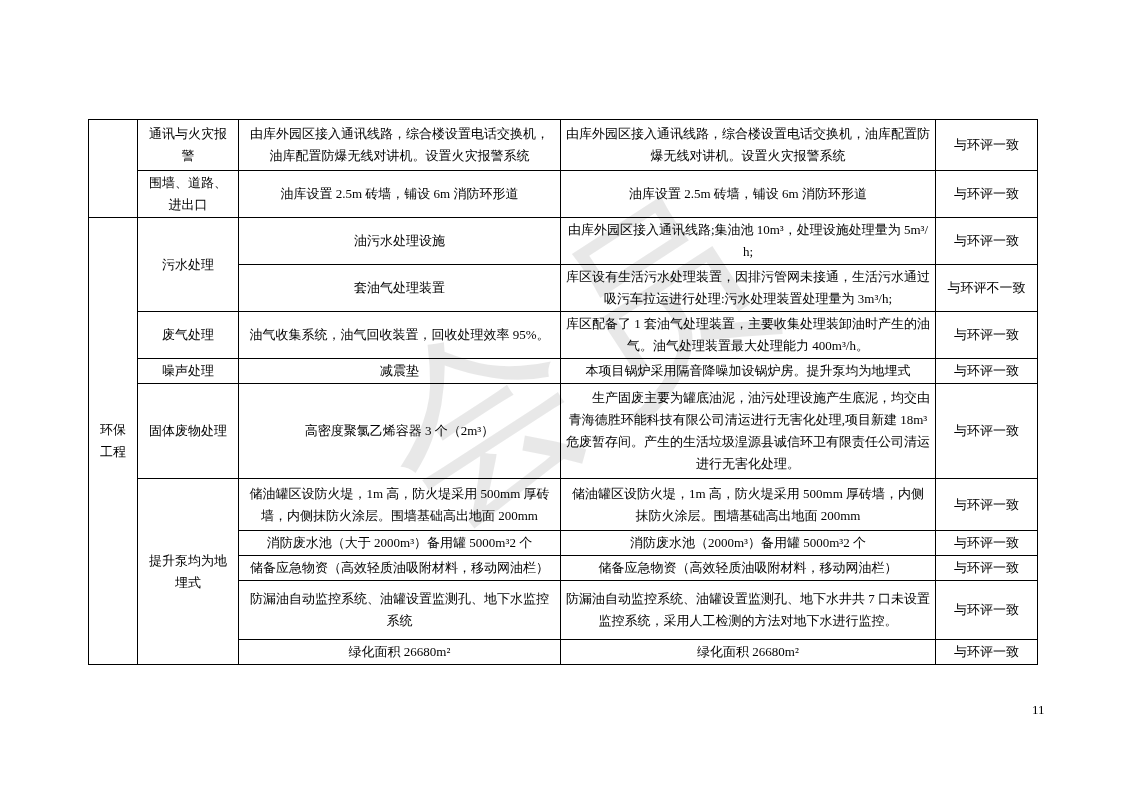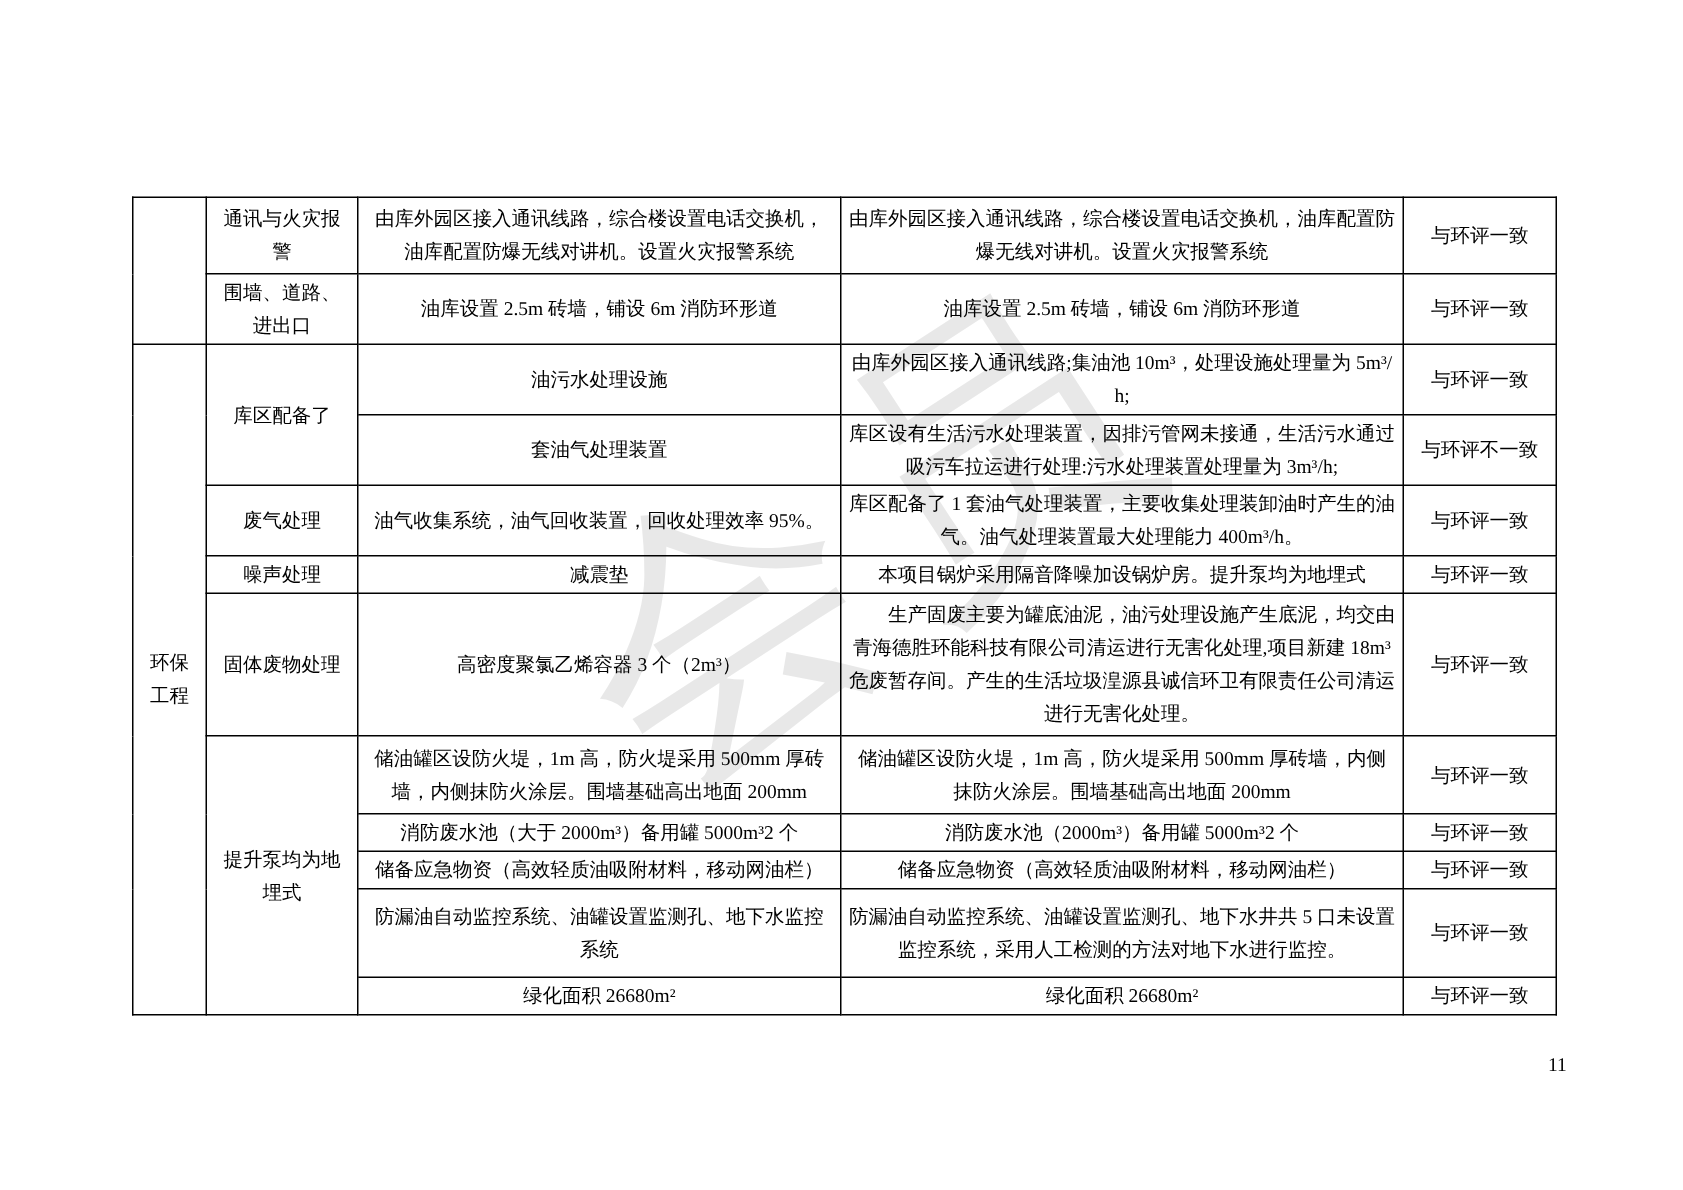--- a/index.html
+++ b/index.html
@@ -28,7 +28,7 @@
   }
   table.doc-table{
     position:absolute;
-    left:88px;top:131px;
+    left:88px;top:119px;
     width:949px;
     border-collapse:collapse;
     table-layout:fixed;

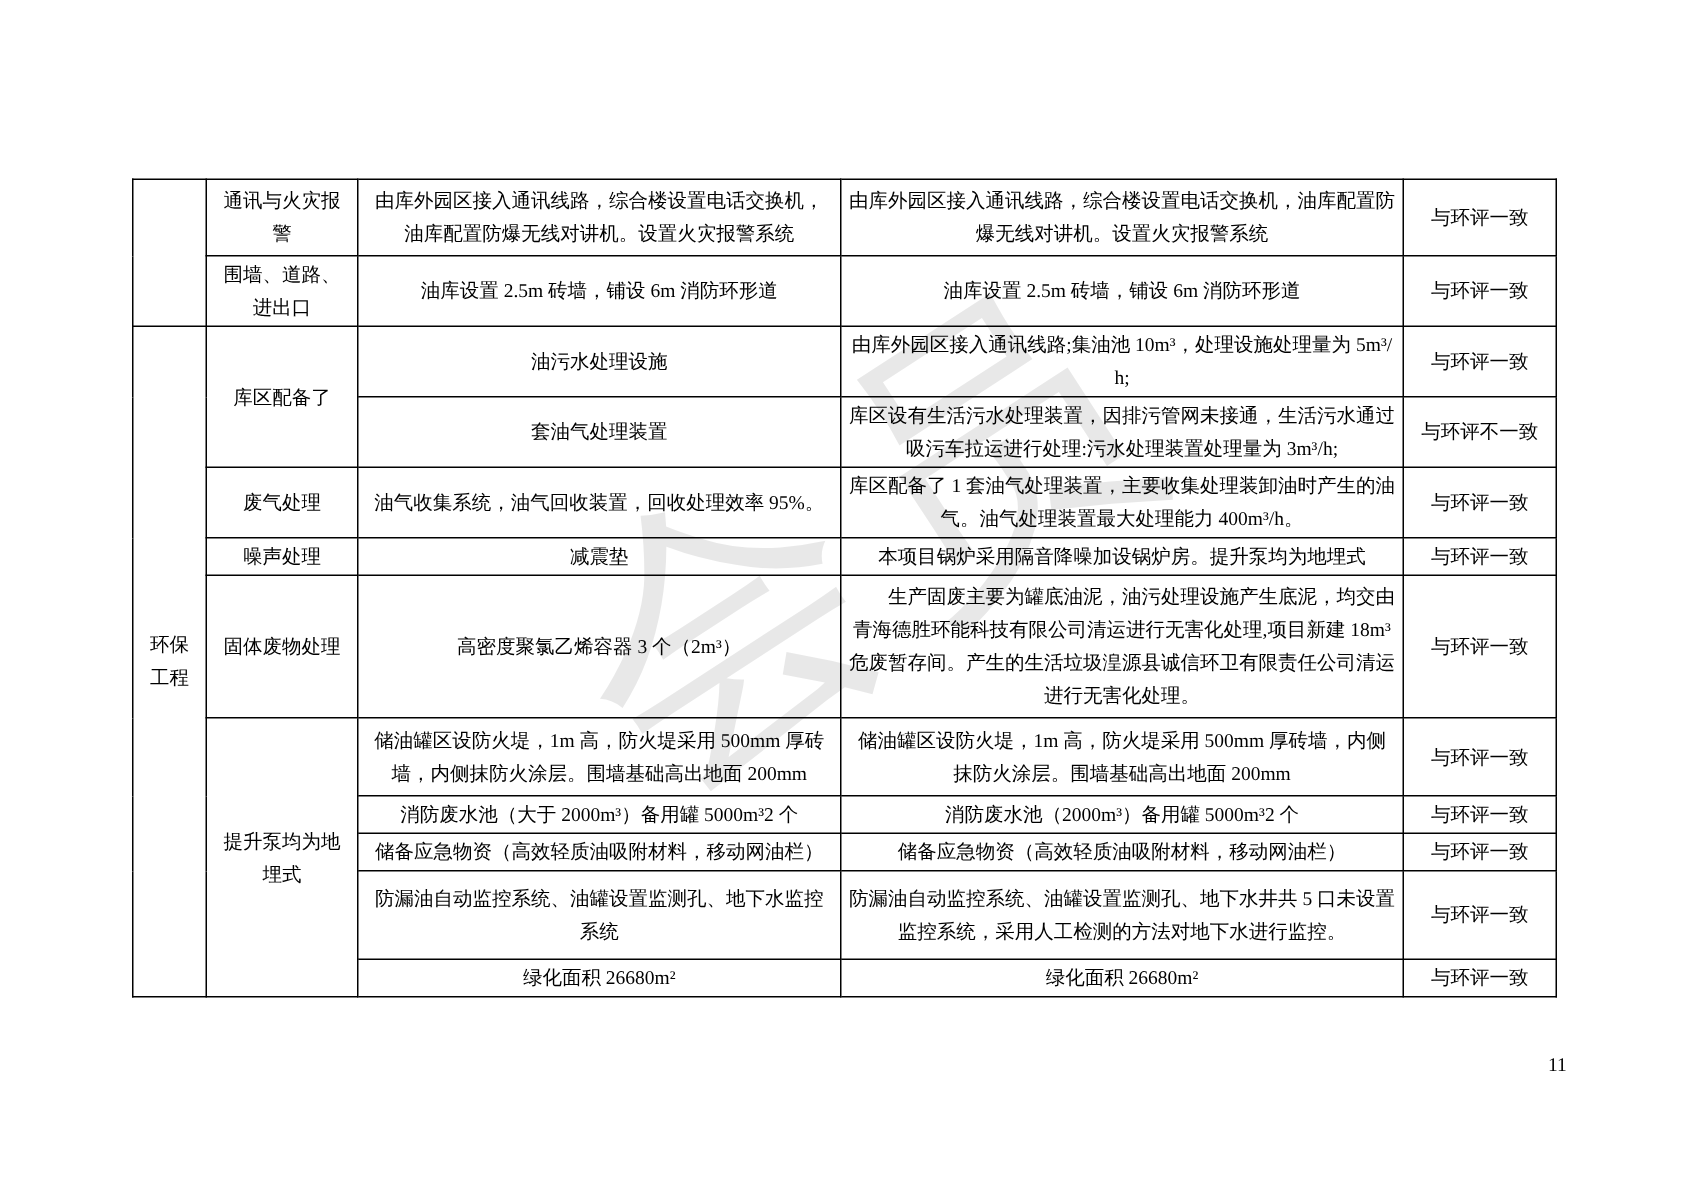--- a/index.html
+++ b/index.html
@@ -88,7 +88,7 @@
       </tr>
       <tr style="height:34px">
         <td rowspan="10">环保工程</td>
-        <td rowspan="2">库区配备了</td>
+        <td rowspan="2">污水处理</td>
         <td>油污水处理设施</td>
         <td>由库外园区接入通讯线路;集油池 10m³，处理设施处理量为 5m³/h;</td>
         <td>与环评一致</td>

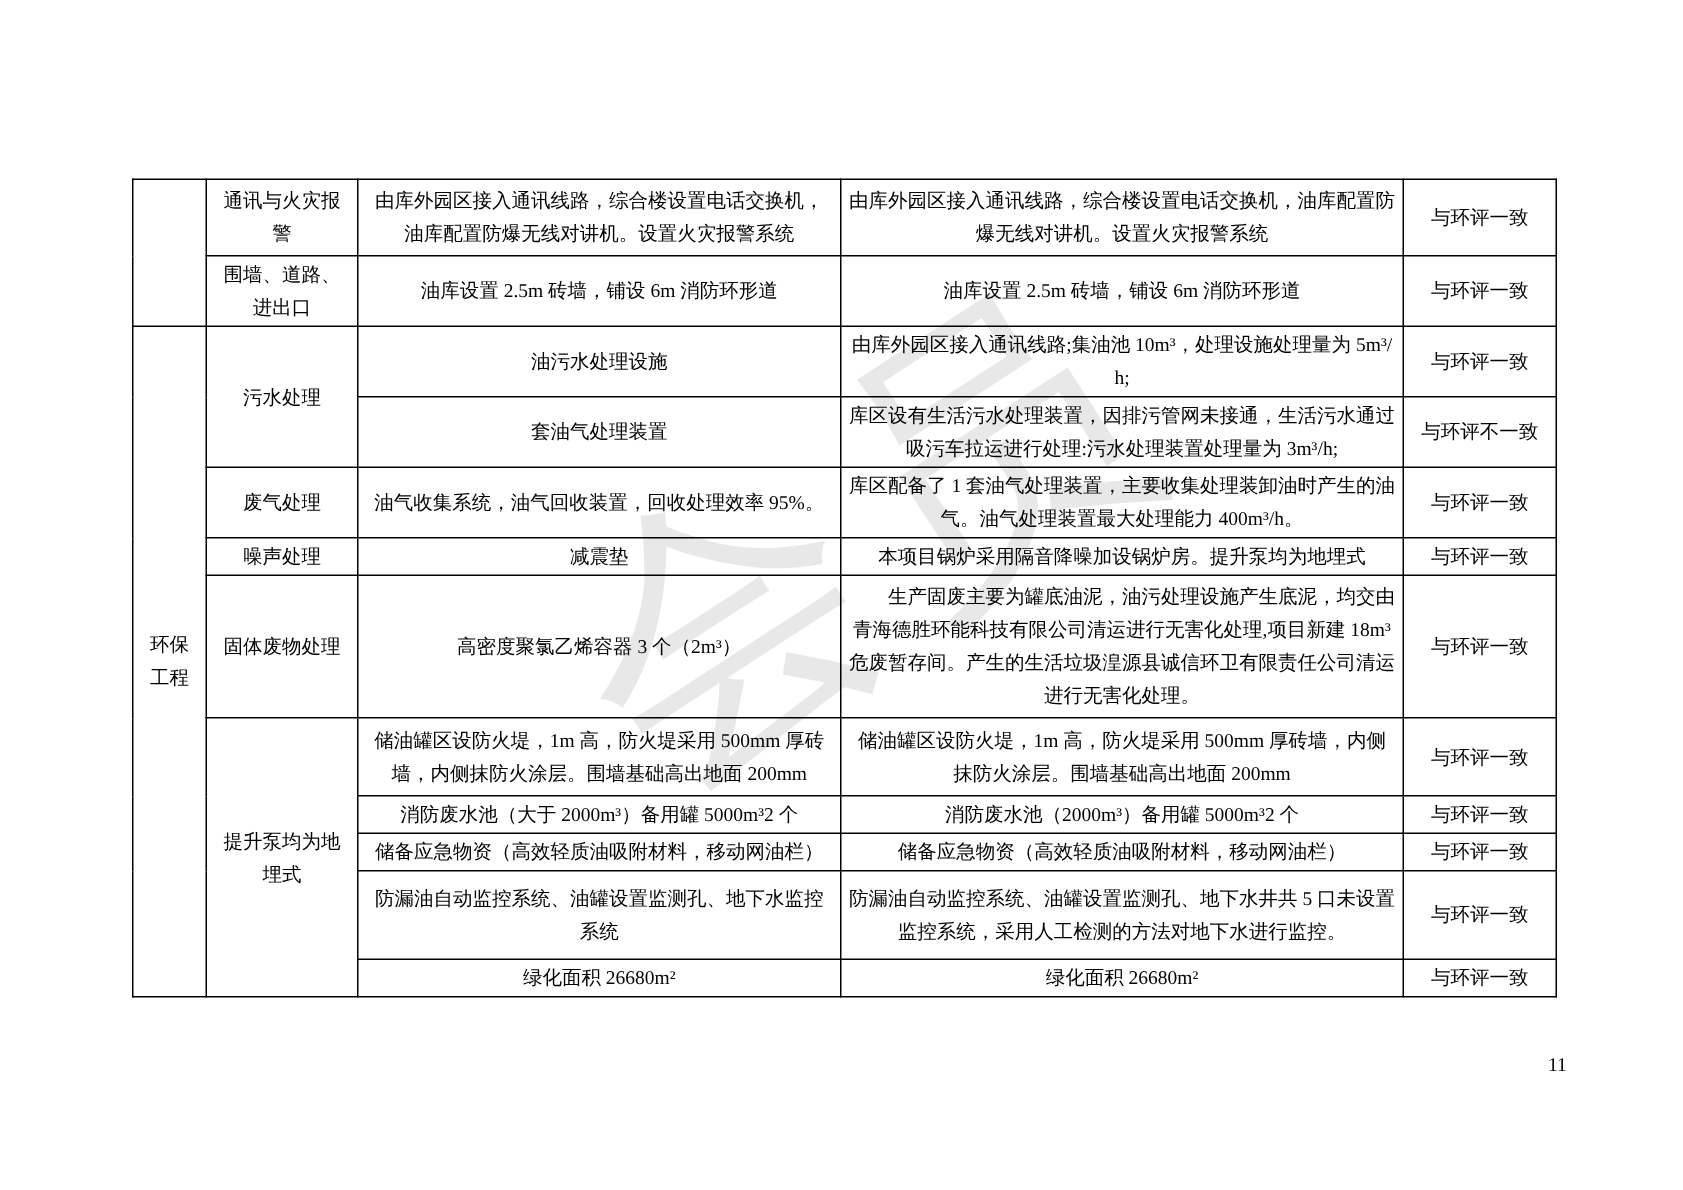--- a/index.html
+++ b/index.html
@@ -134,7 +134,7 @@
       </tr>
       <tr style="height:59px">
         <td>防漏油自动监控系统、油罐设置监测孔、地下水监控系统</td>
-        <td>防漏油自动监控系统、油罐设置监测孔、地下水井共 5 口未设置监控系统，采用人工检测的方法对地下水进行监控。</td>
+        <td>防漏油自动监控系统、油罐设置监测孔、地下水井共 7 口未设置监控系统，采用人工检测的方法对地下水进行监控。</td>
         <td>与环评一致</td>
       </tr>
       <tr style="height:25px">

